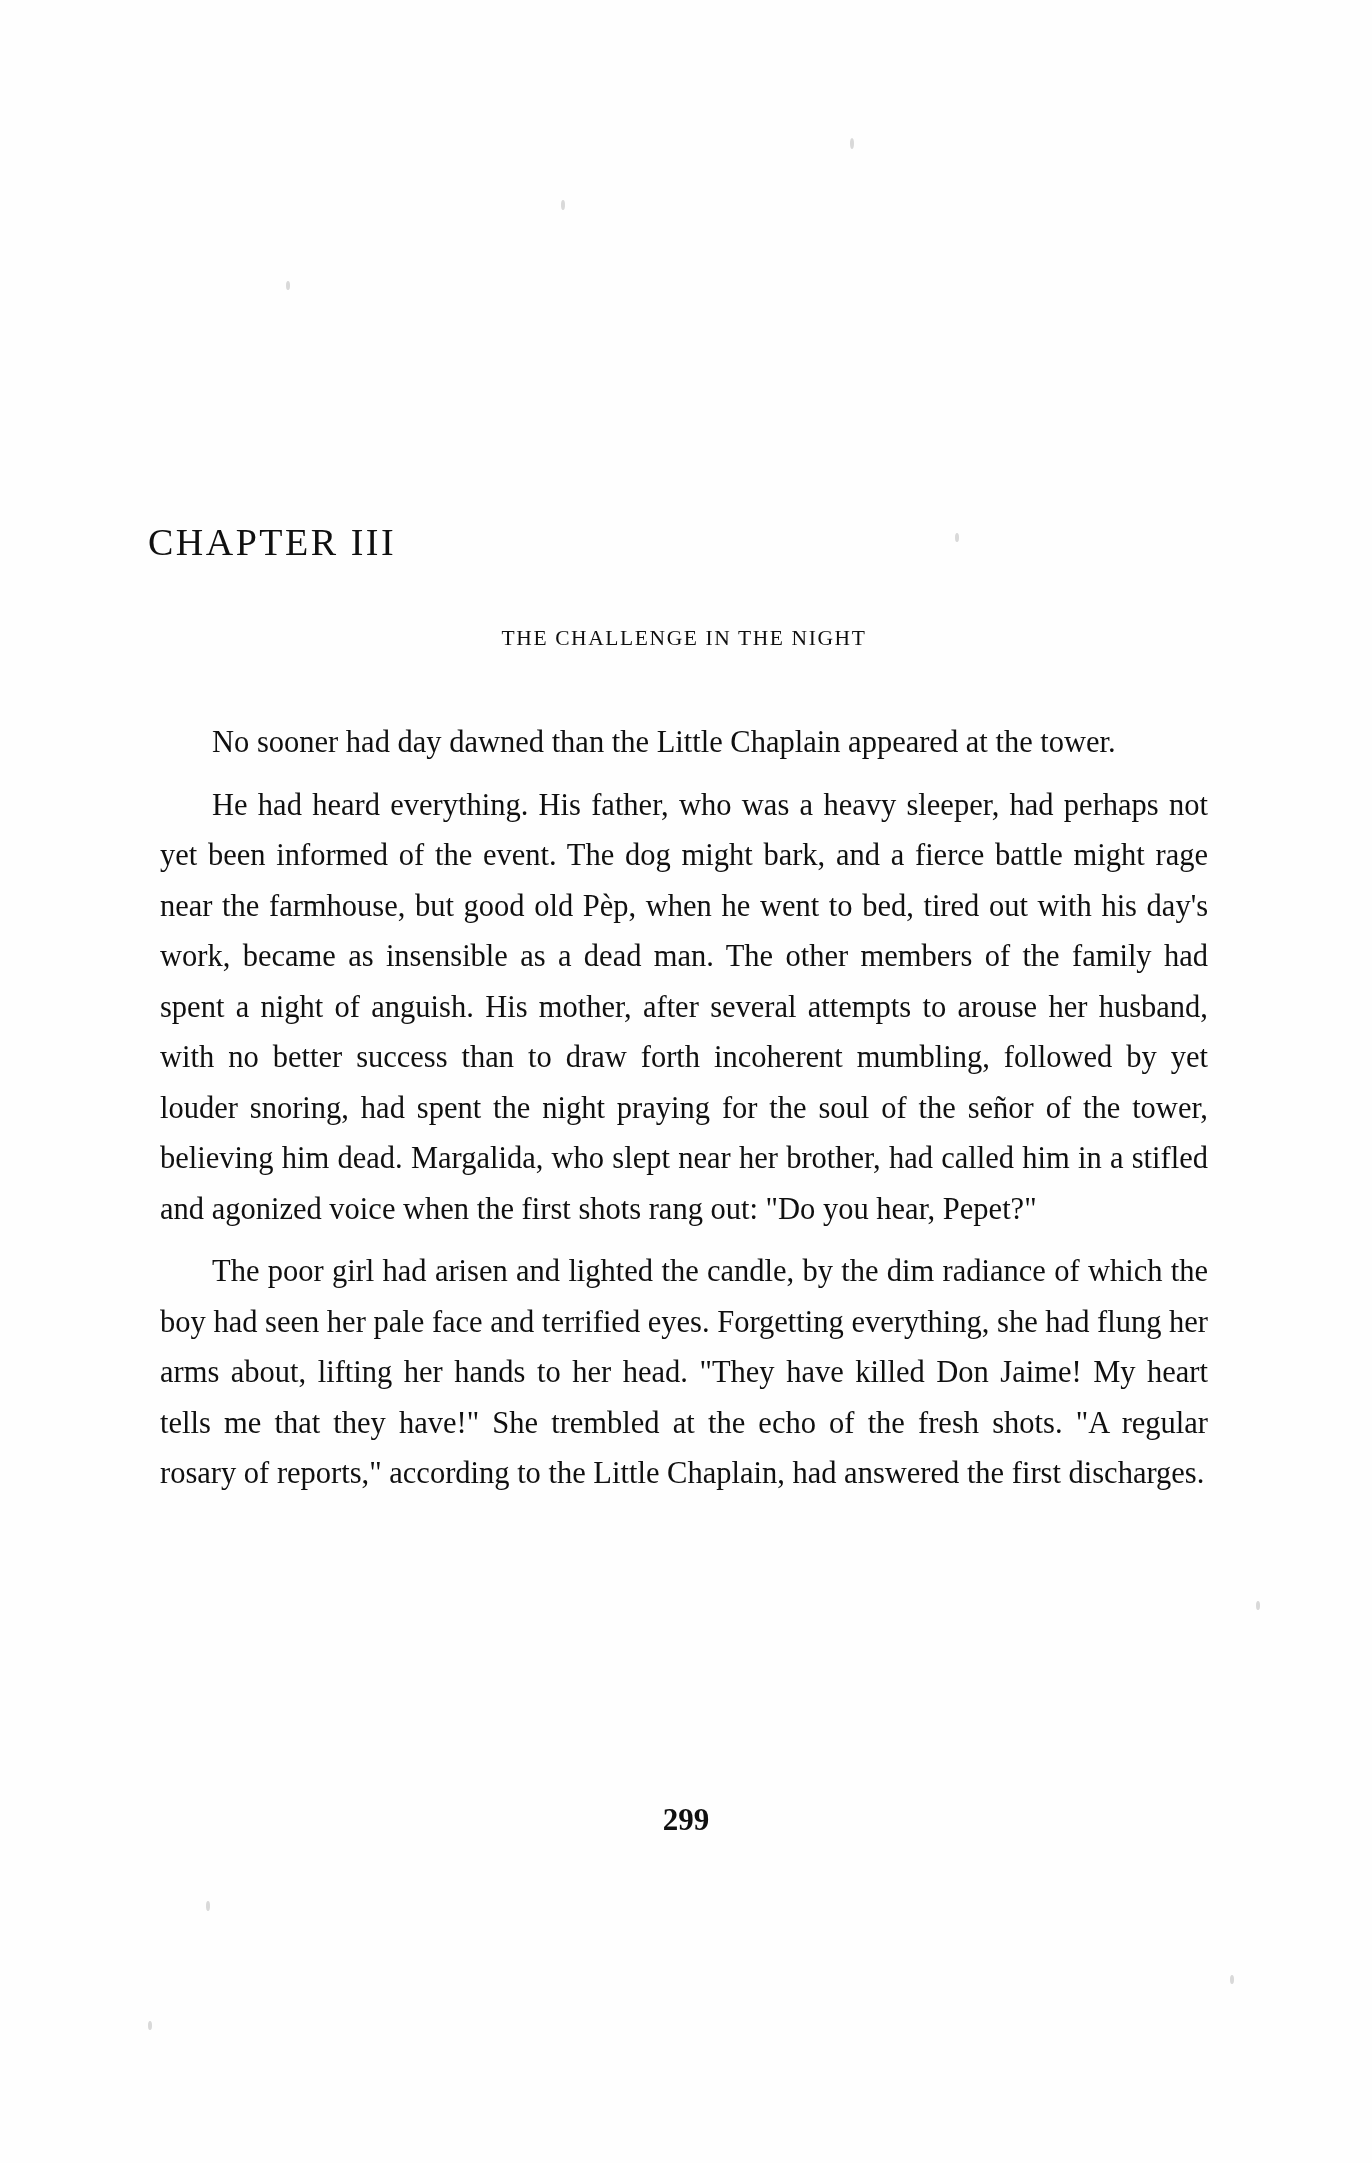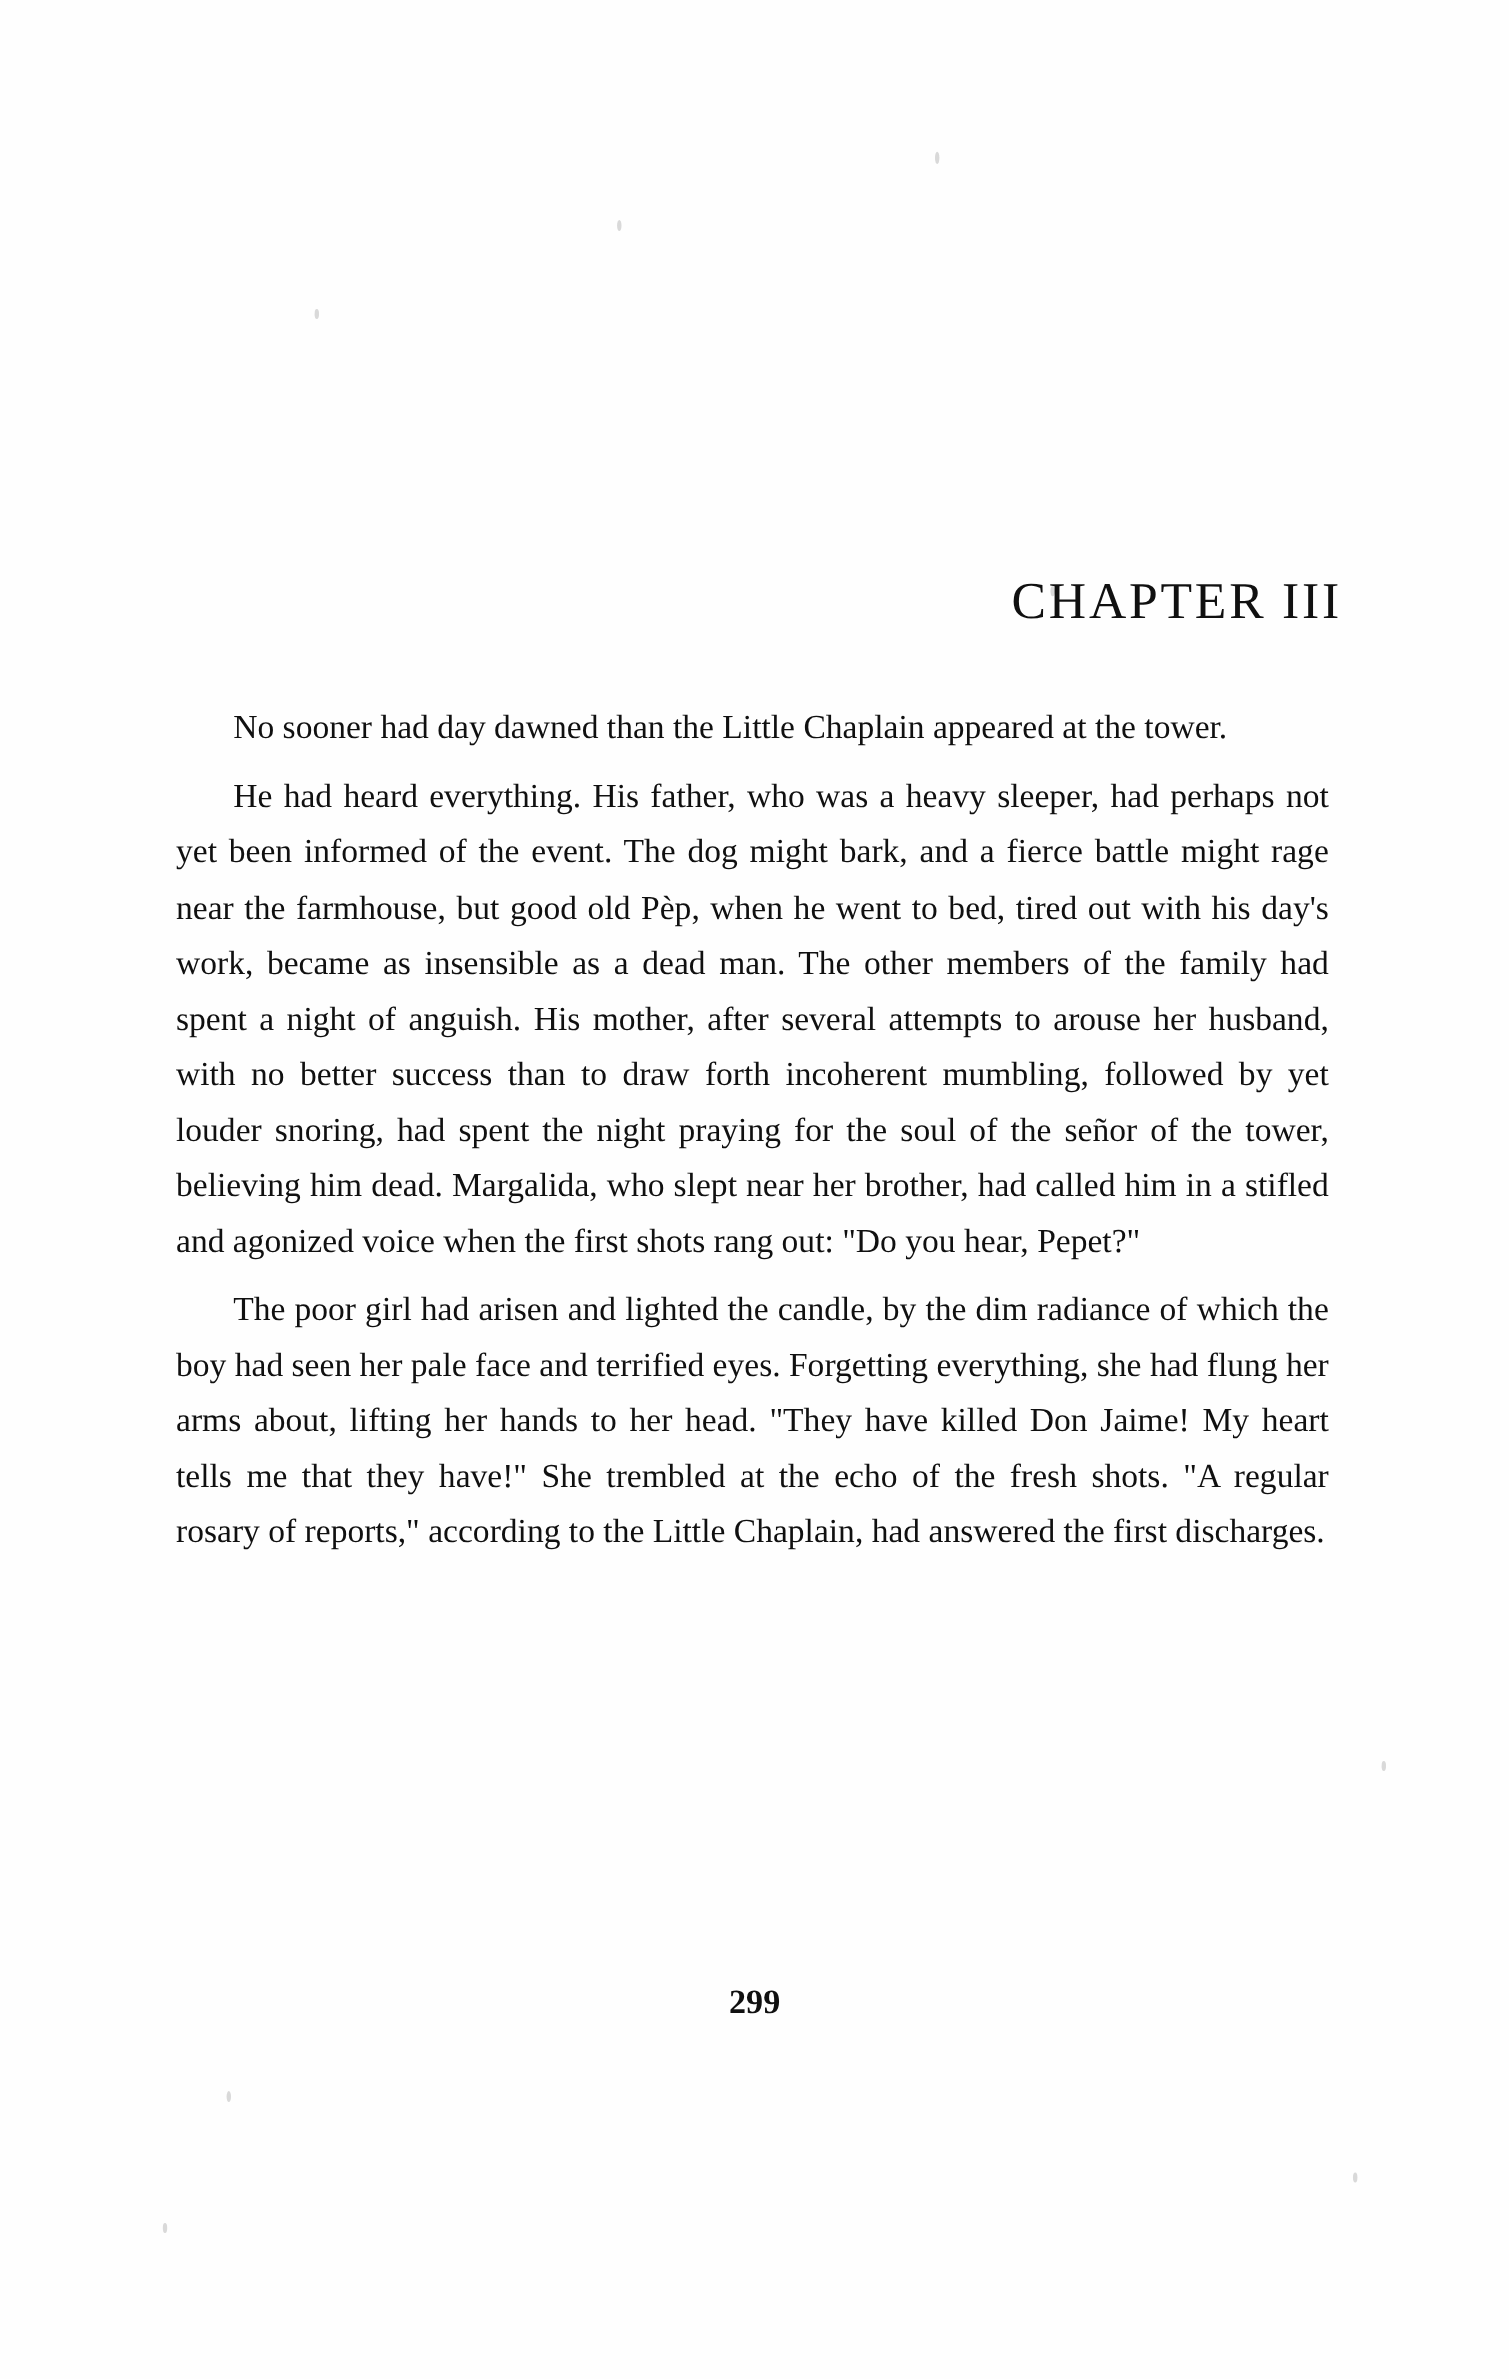--- a/index.html
+++ b/index.html
@@ -30,8 +30,8 @@
     width: 1072px;
   }
   .chapter-title {
-    text-align: right;
-    font-size: 47px;
+    text-align: left;
+    font-size: 38px;
     letter-spacing: 2.5px;
     font-weight: 400;
     margin: 0 0 62px 0;

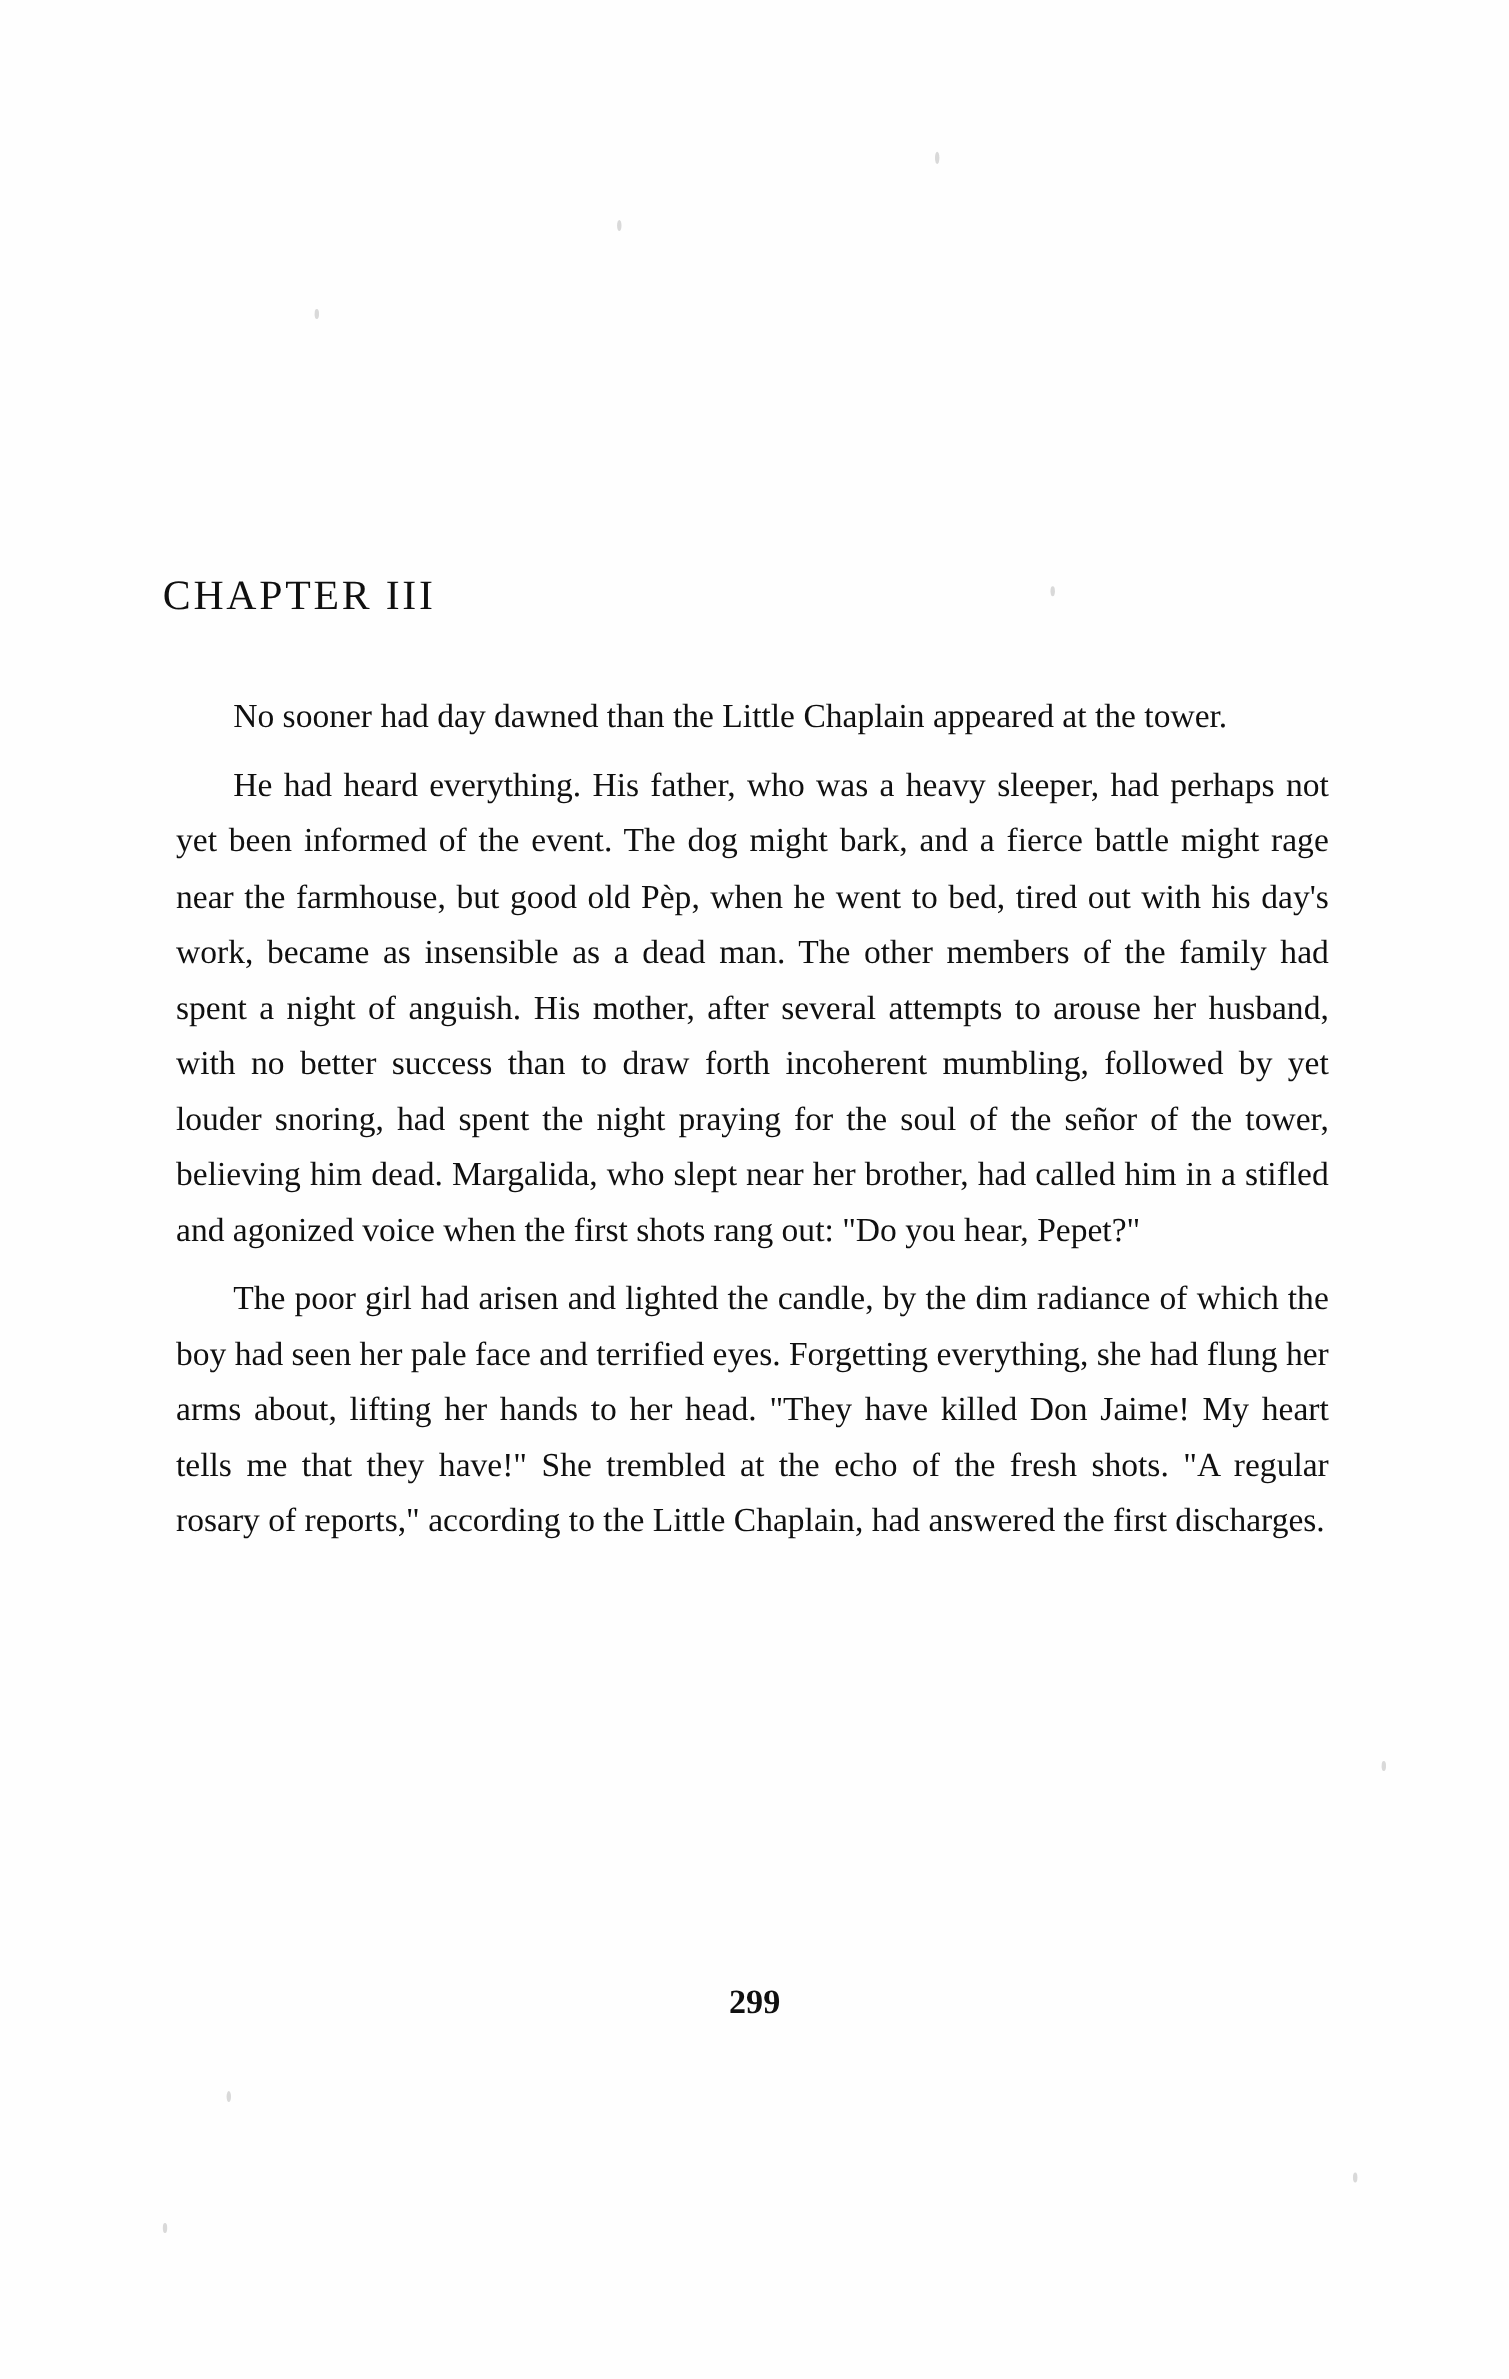--- a/index.html
+++ b/index.html
@@ -96,6 +96,7 @@
 
     <h1 class="chapter-title">CHAPTER III</h1>
 
+    <h2 class="chapter-subtitle">THE CHALLENGE IN THE NIGHT</h2>
 
     <div class="body-text">
       <p>No sooner had day dawned than the Little Chaplain appeared at the tower.</p>

